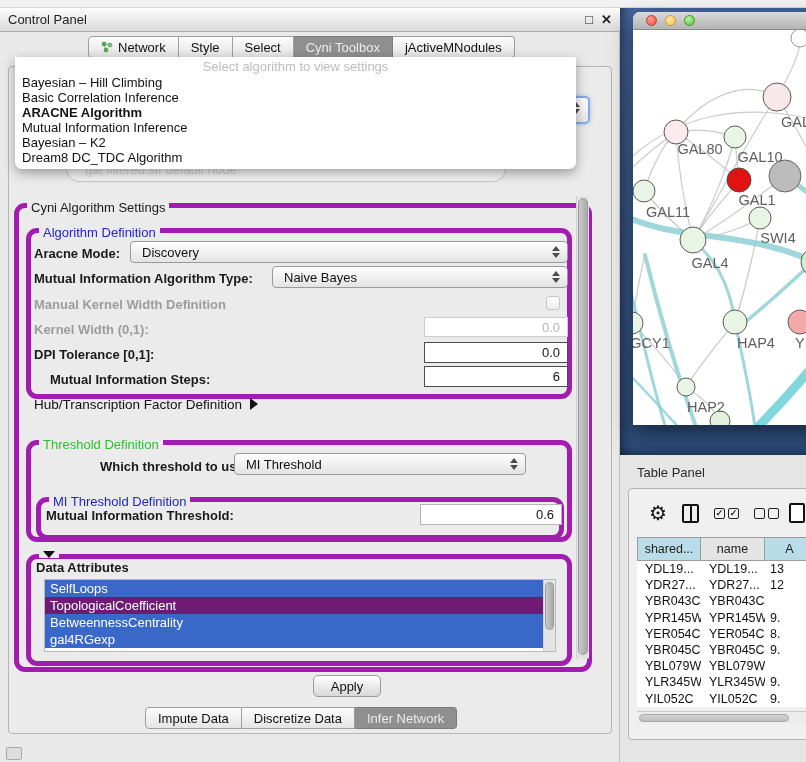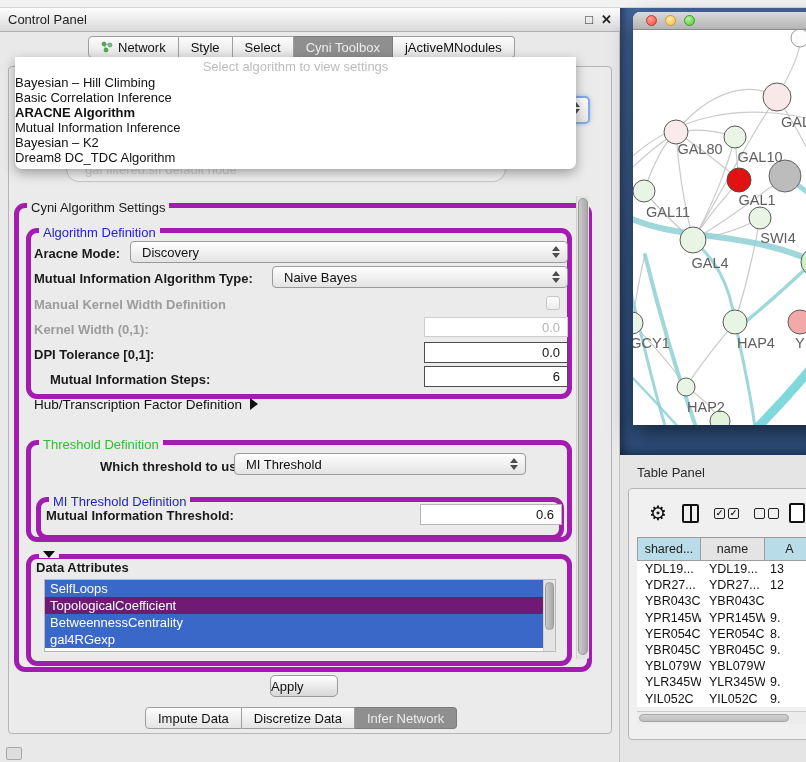--- a/index.html
+++ b/index.html
@@ -35,7 +35,7 @@
   .dropdown { left:15px; top:57px; width:561px; height:112px; background:#ffffff;
               border-radius:0 0 7px 7px; box-shadow:0 4px 12px rgba(0,0,0,.35); z-index:50; padding-top:2px; }
   .dd-placeholder { text-align:center; color:#bcbcbc; height:16px; line-height:16px; }
-  .dd-item { height:15px; line-height:15px; color:#111; }
+  .dd-item { height:15px; line-height:15px; padding-left:7px; color:#111; }
   .dd-item.bold { font-weight:bold; }
 
   

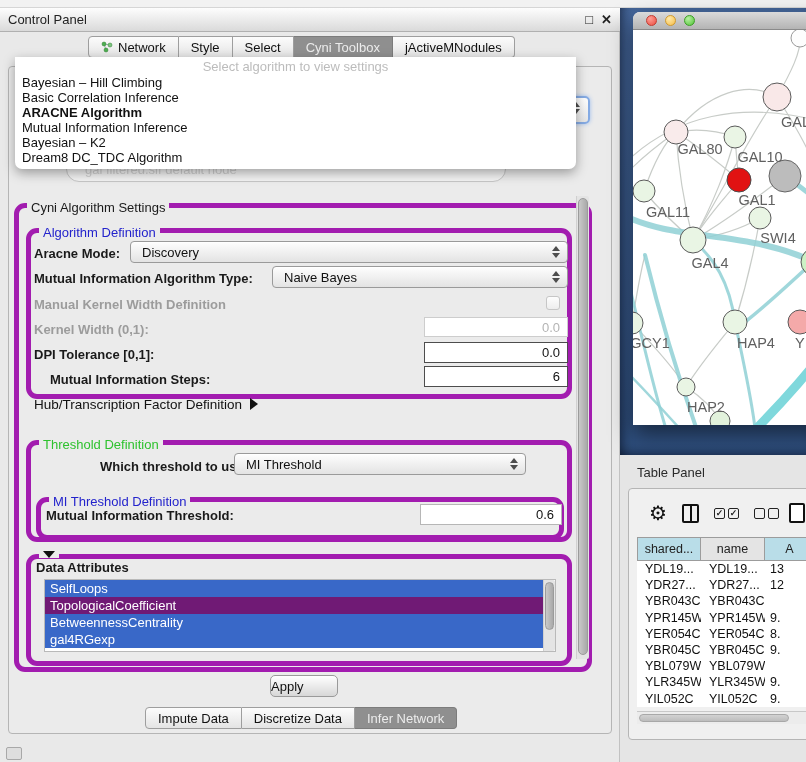--- a/index.html
+++ b/index.html
@@ -86,7 +86,7 @@
 
   .btn { position:absolute; border:1px solid #9a9a9a; border-radius:5px;
          background:linear-gradient(#ffffff,#d7d7d7); display:flex; align-items:center;
-         font-size:13px; color:#111; }
+         justify-content:center; font-size:13px; color:#111;margin-left:43px; }
 
   .grip { left:6px; top:747px; width:16px; height:13px; border:1px solid #a8a8a8; background:#dedede; border-radius:2px; }
 

